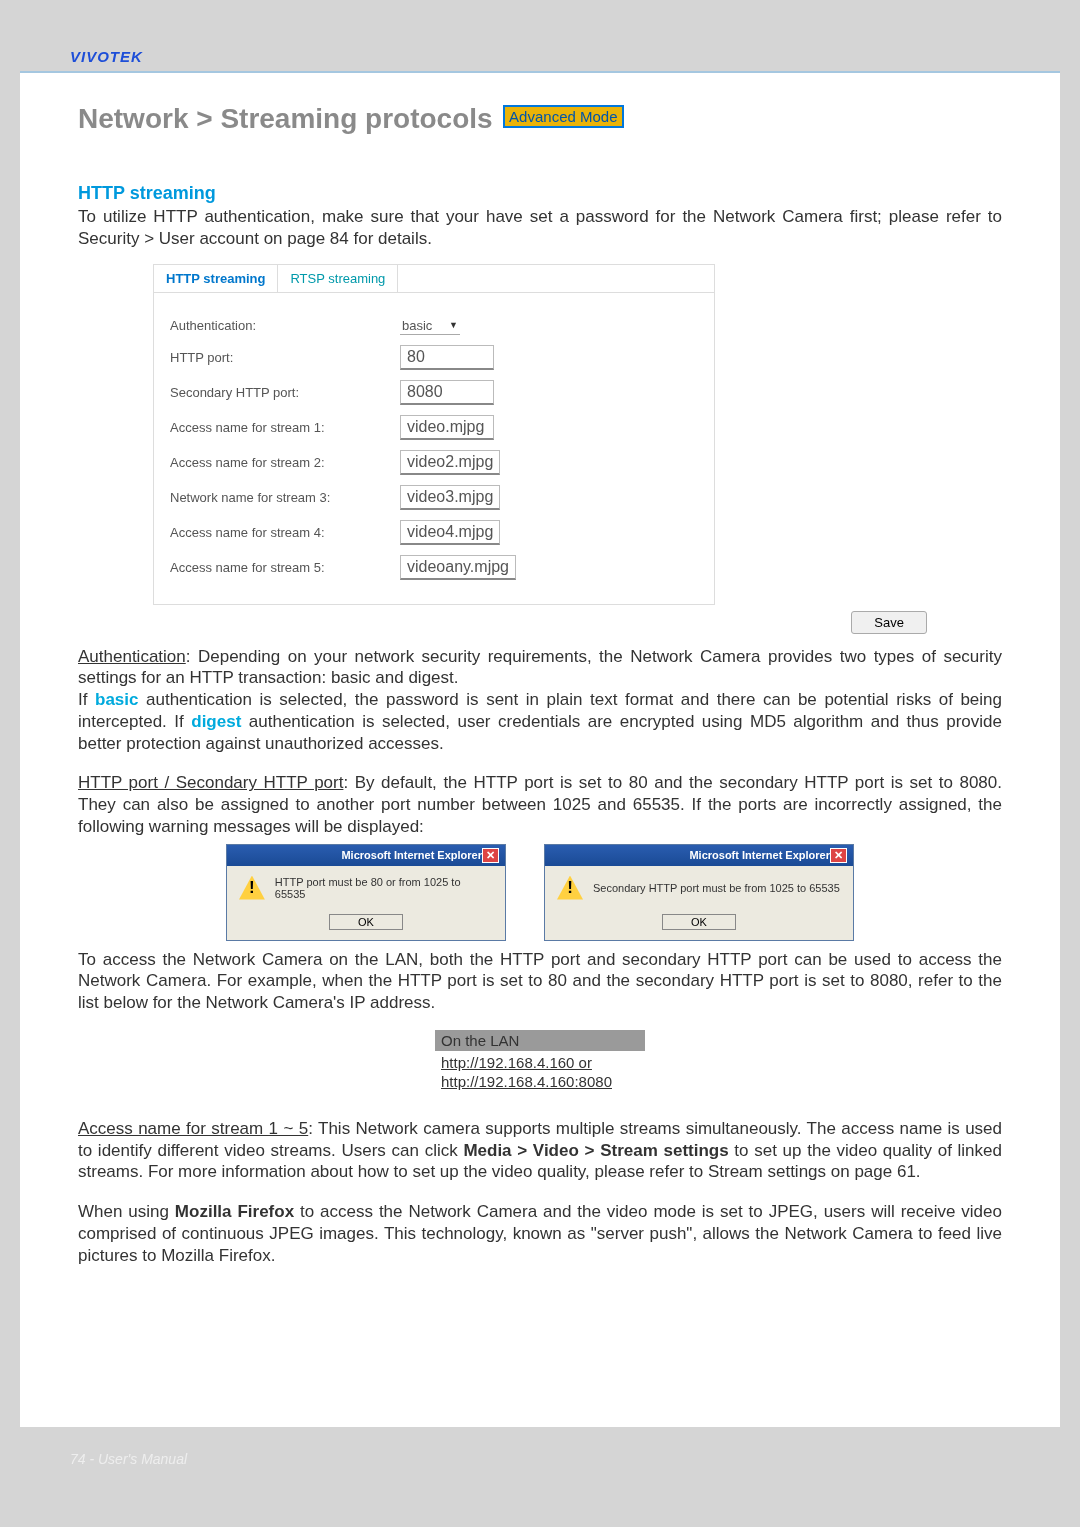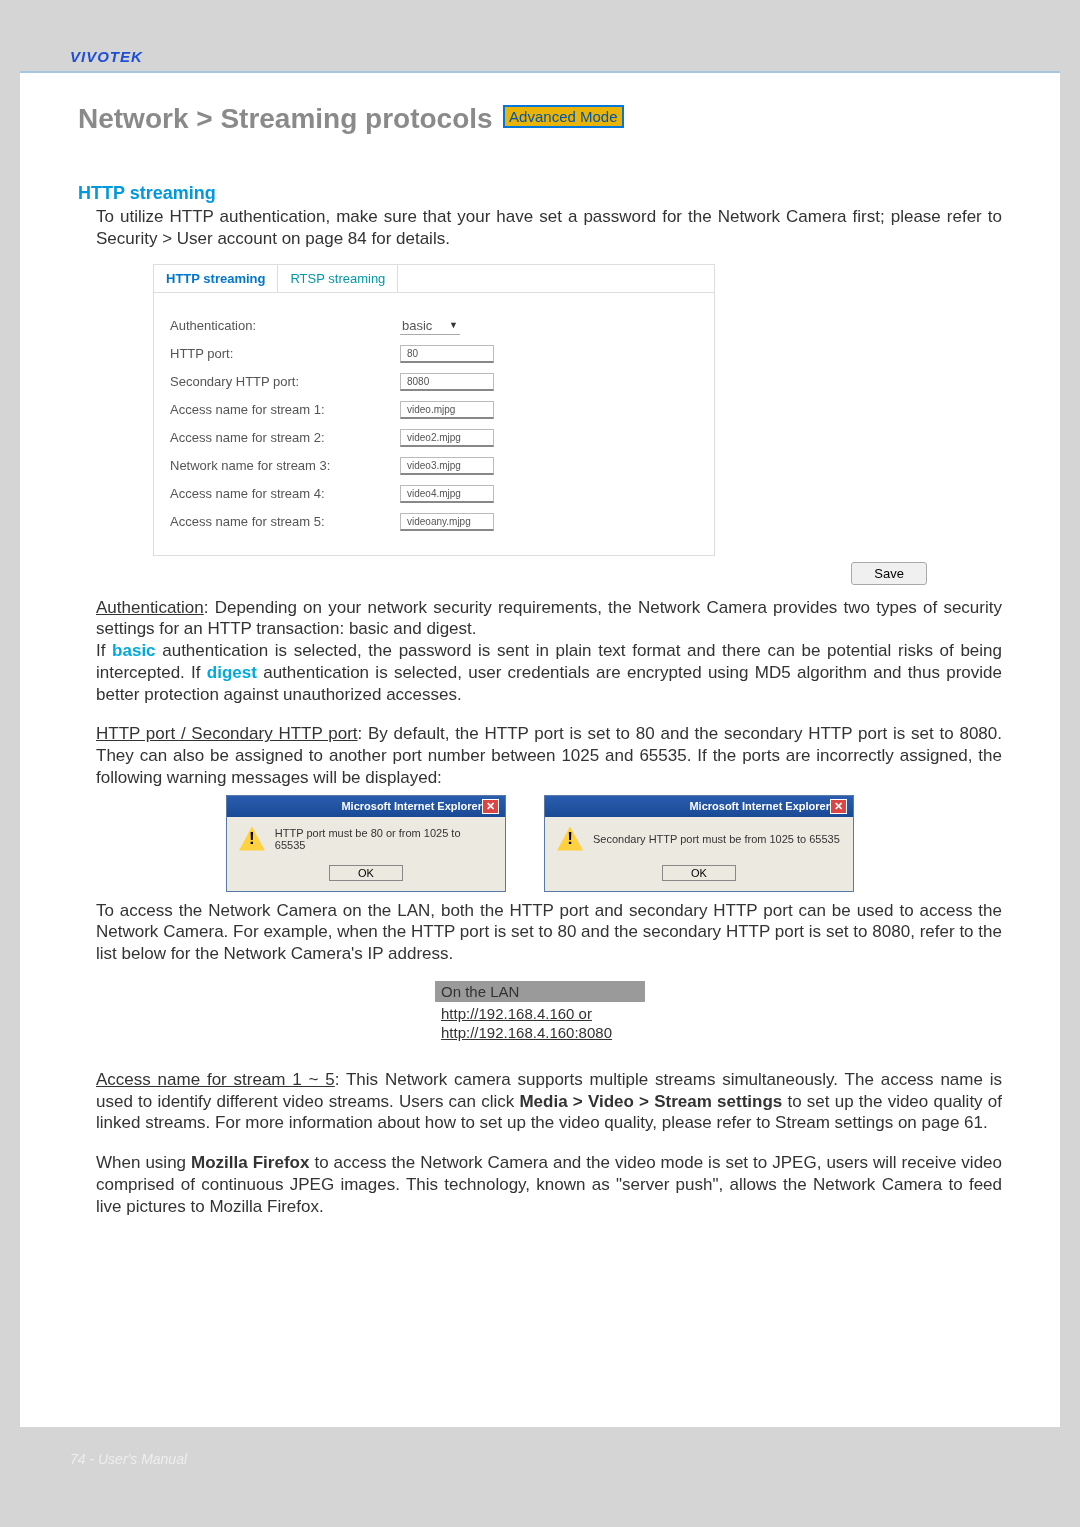--- a/index.html
+++ b/index.html
@@ -61,7 +61,6 @@
     margin-top: 2px;
     text-align: justify;
     line-height: 1.28;
-    margin-left: 18px;
   }
   .body-text .hl { color: #00aadd; font-weight: bold; }
   .body-text .ul { text-decoration: underline; }

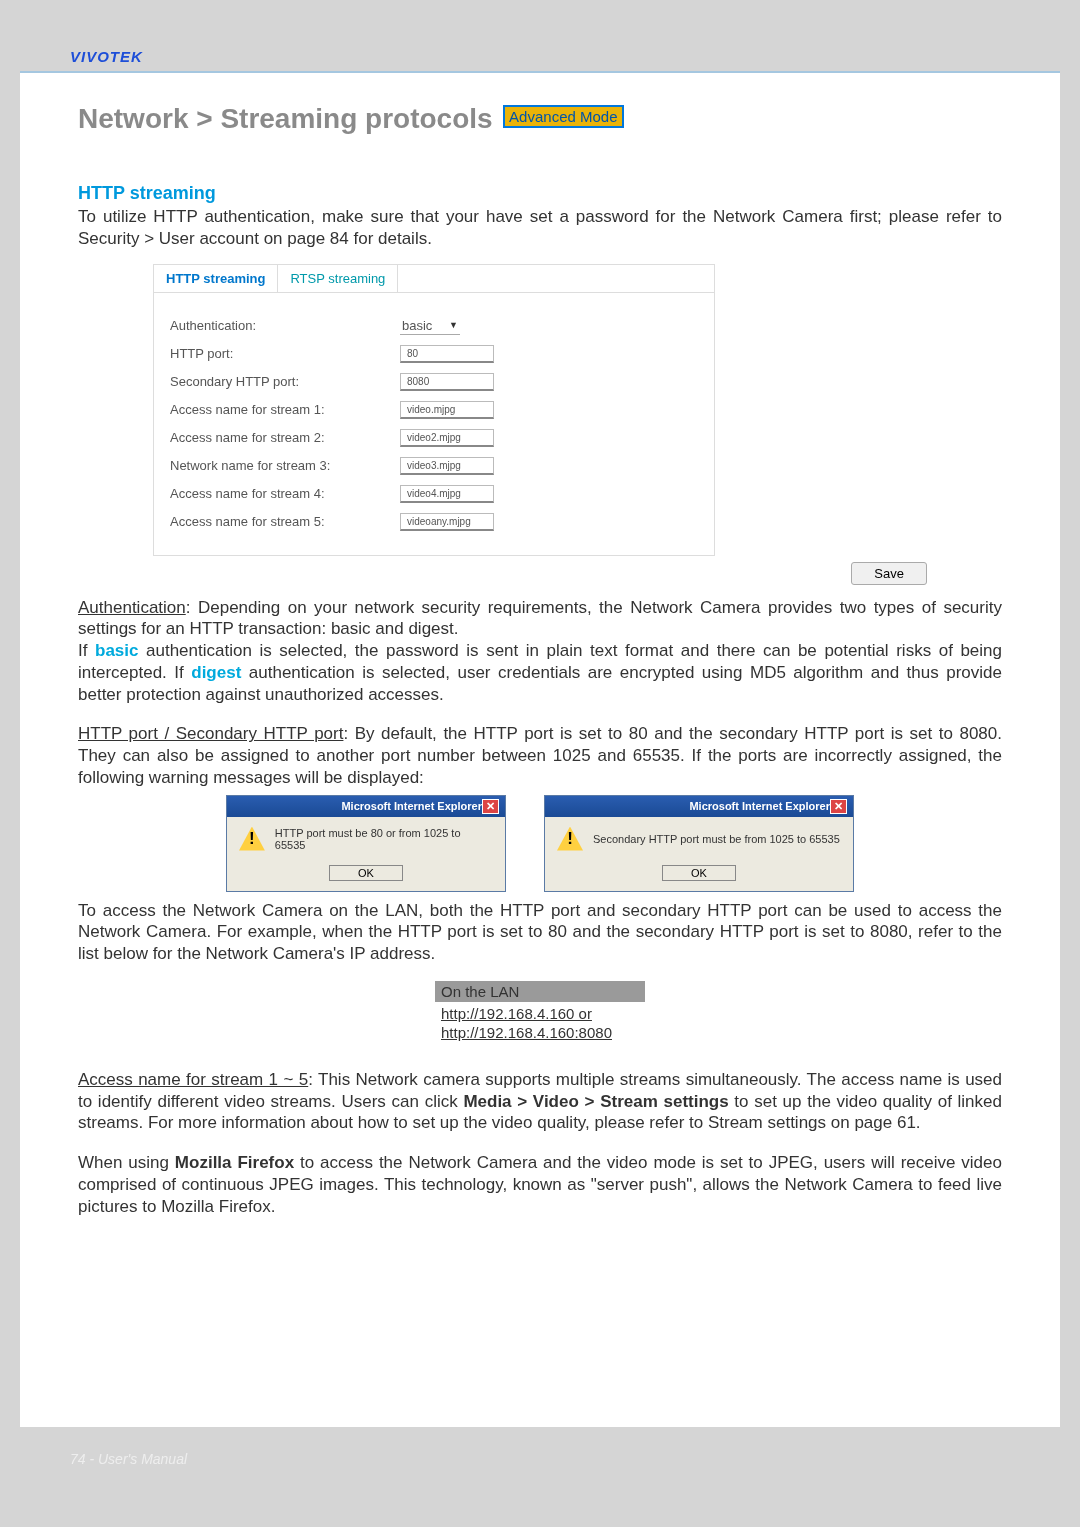--- a/index.html
+++ b/index.html
@@ -98,7 +98,7 @@
     padding: 2px 6px;
     min-width: 94px;
     background: #fff;
-    font-size: 10px;
+    font-size: 16px;
   }
   .row .sel {
     display: flex;

